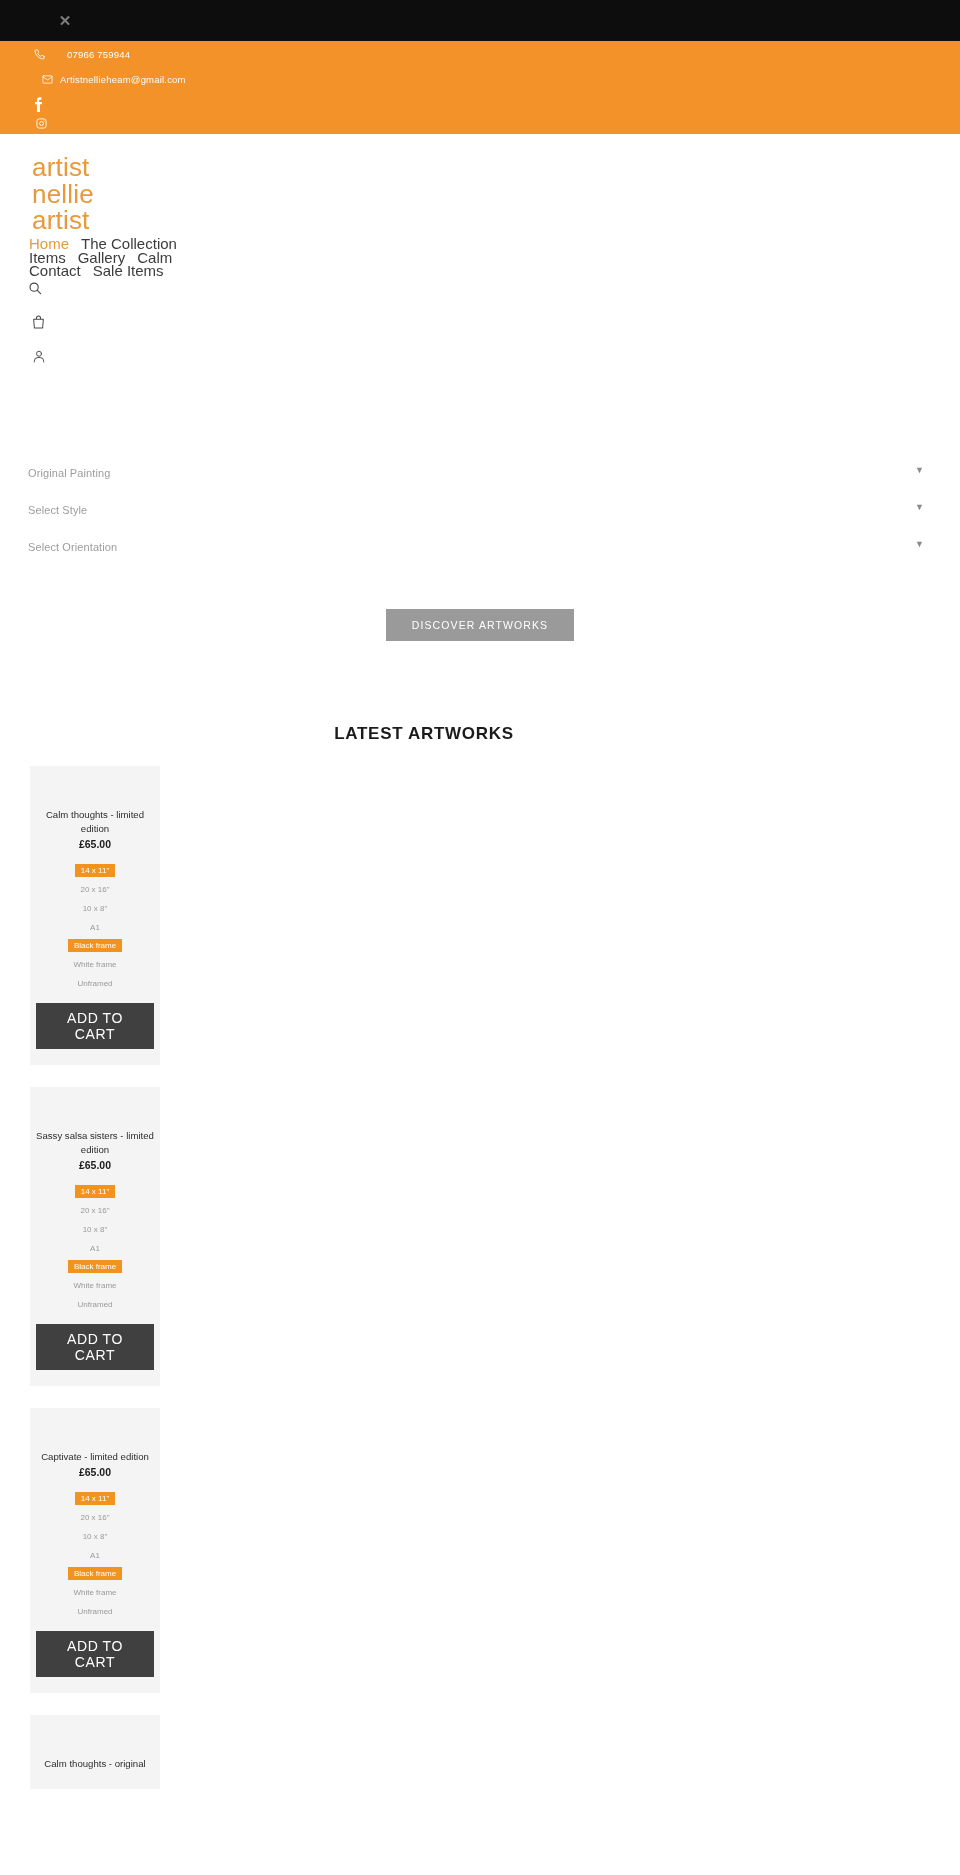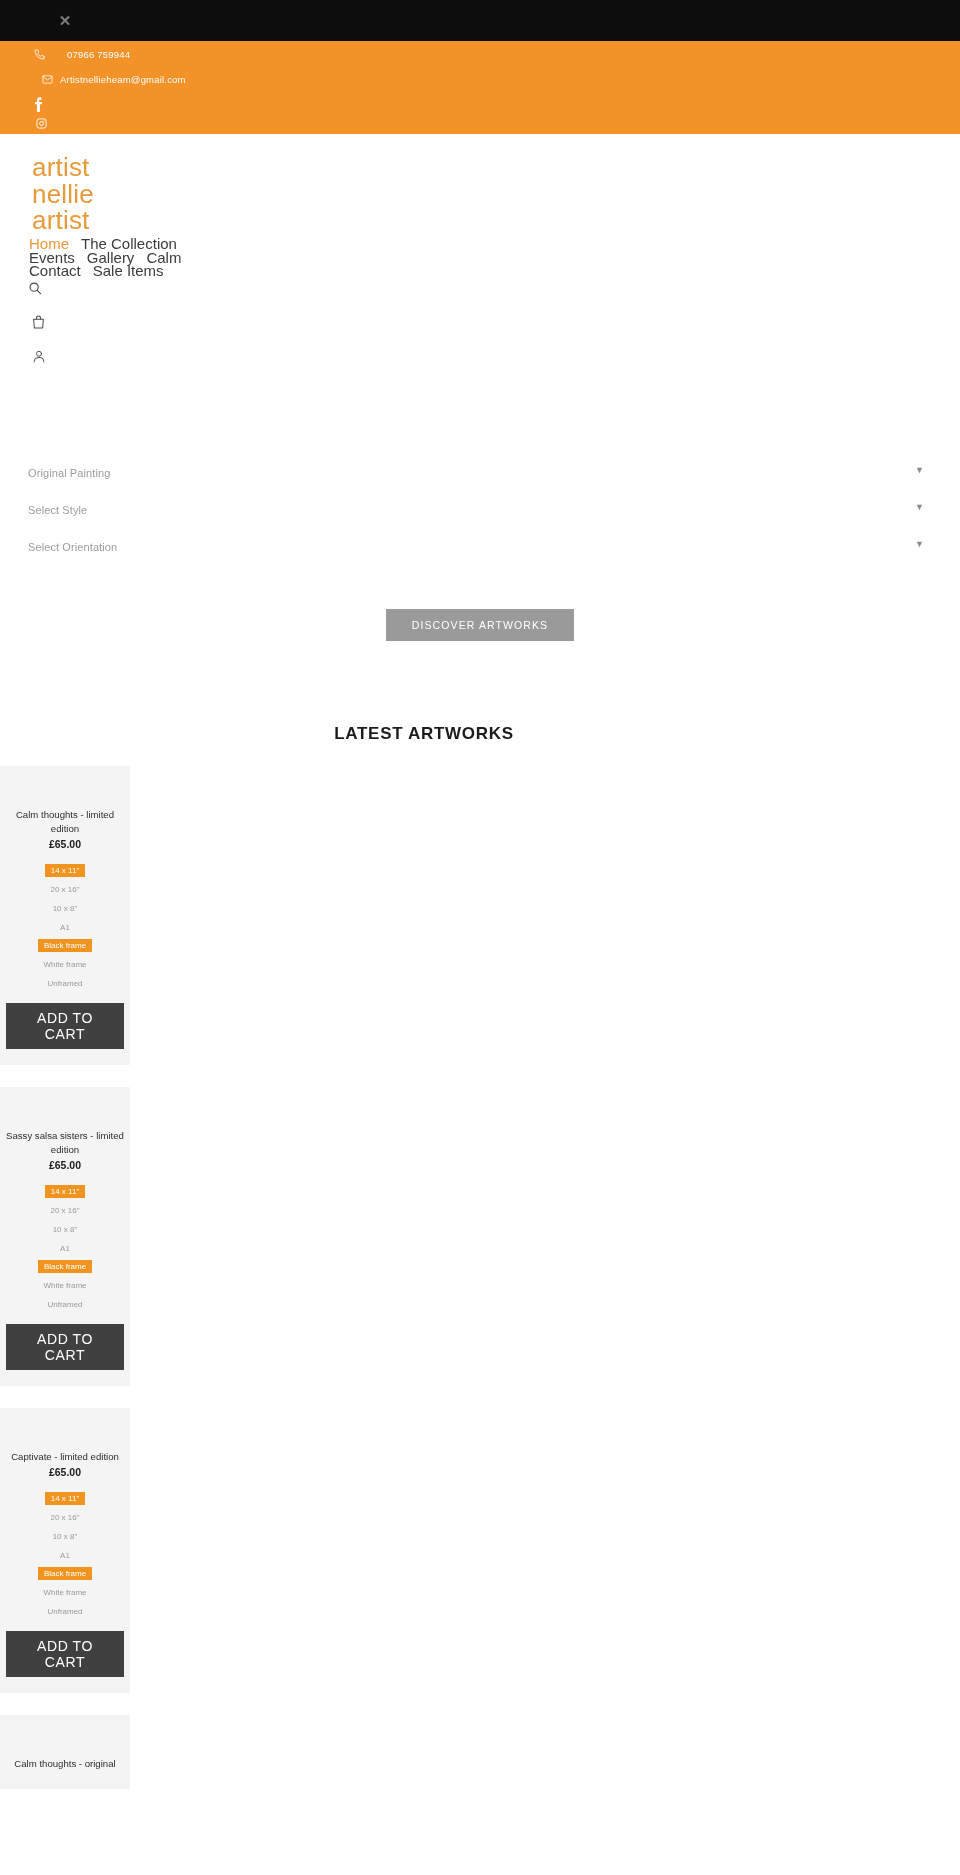--- a/index.html
+++ b/index.html
@@ -266,7 +266,7 @@
 
   <div class="nav">
     <a href="#" class="active">Home</a><a href="#">The Collection</a><br>
-    <a href="#">Events</a><a href="#">Gallery</a><a href="#">Calm</a><br>
+    <a href="#">Items</a><a href="#">Gallery</a><a href="#">Calm</a><br>
     <a href="#">Contact</a><a href="#">Sale Items</a>
   </div>
 

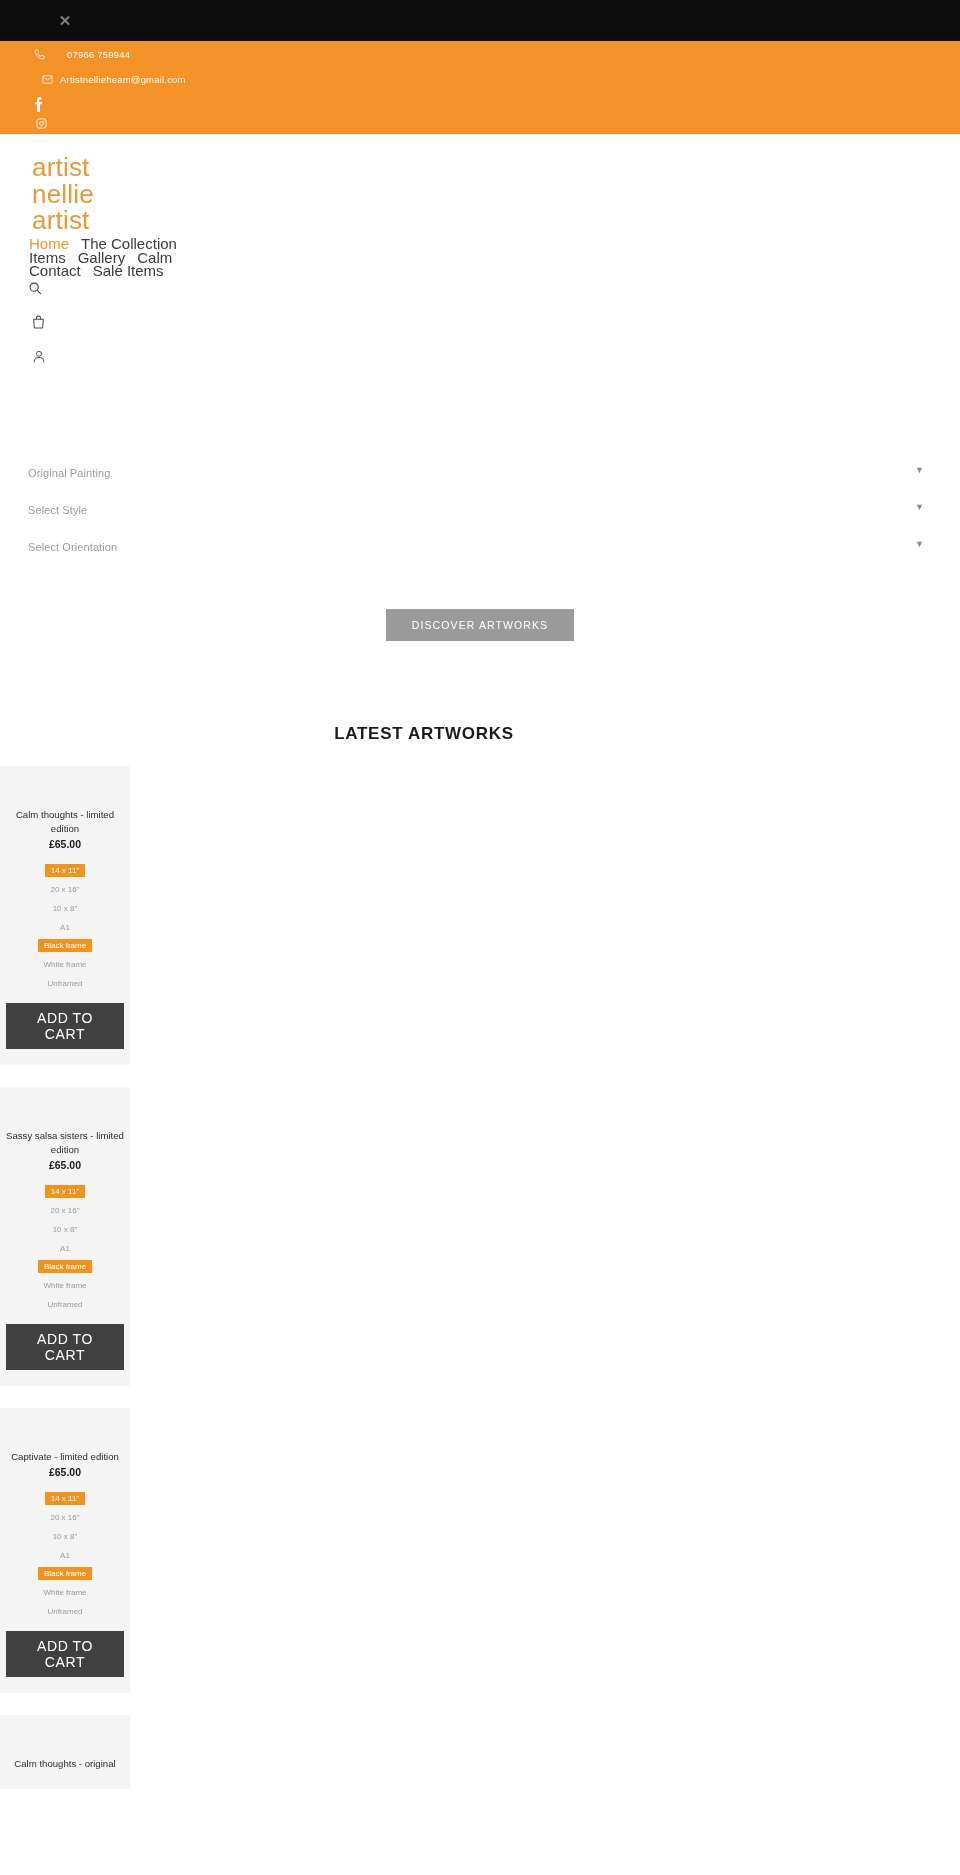--- a/index.html
+++ b/index.html
@@ -167,6 +167,7 @@
 
   .products {
     margin-top: 22px;
+    padding-left: 30px;
   }
   .product-card {
     width: 130px;

